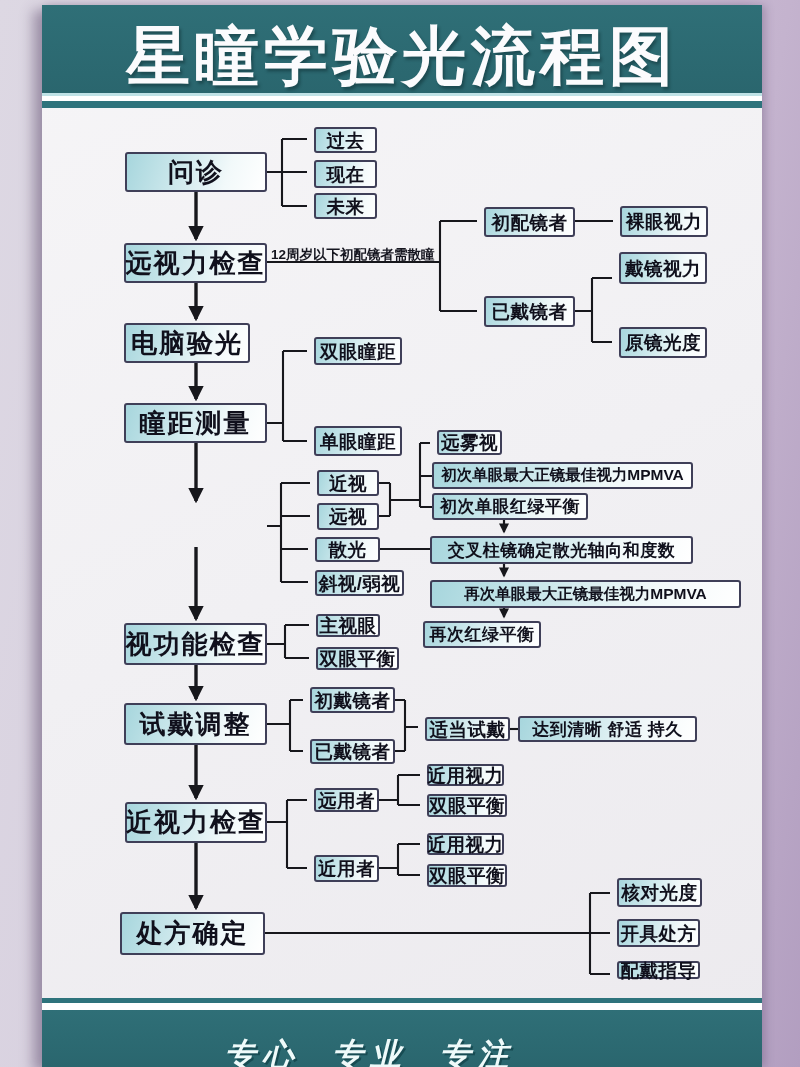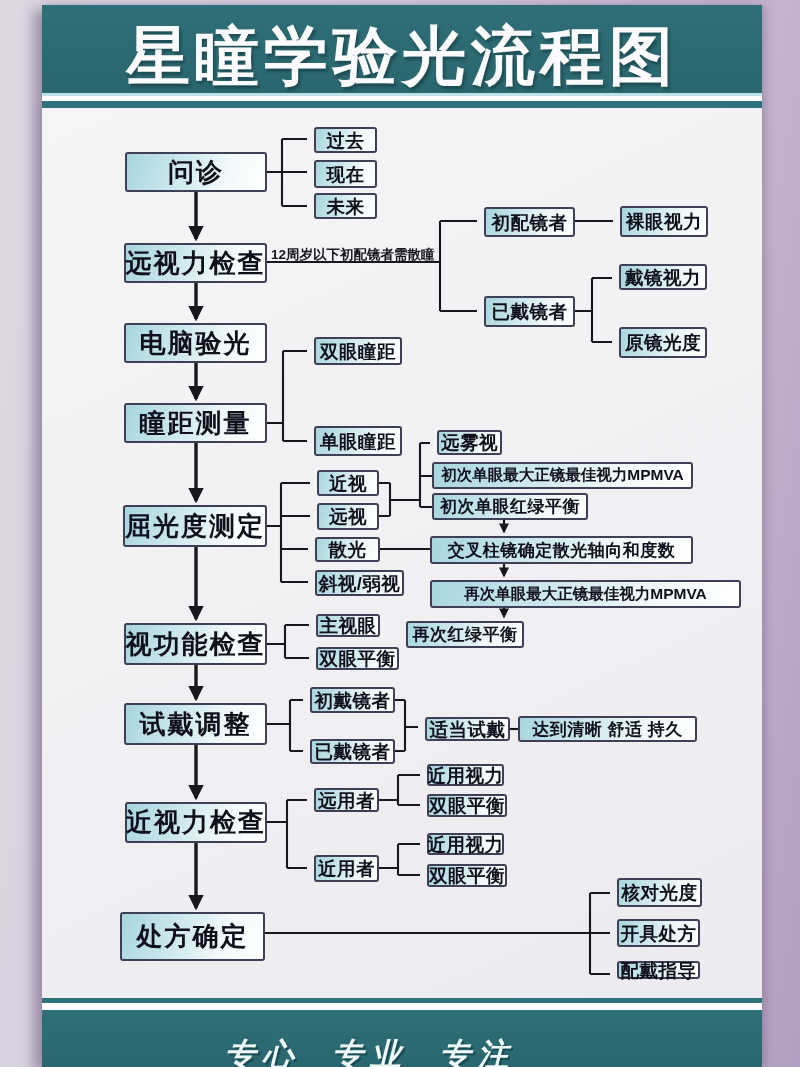--- a/index.html
+++ b/index.html
@@ -128,7 +128,7 @@
   <div class="node n-md" style="left:477px;top:207px;width:91px;height:30px">初配镜者</div>
   <div class="node n-md" style="left:613px;top:206px;width:88px;height:31px">裸眼视力</div>
   <div class="node n-md" style="left:477px;top:296px;width:91px;height:31px">已戴镜者</div>
-  <div class="node n-md" style="left:612px;top:264px;width:88px;height:26px">戴镜视力</div>
+  <div class="node n-md" style="left:612px;top:252px;width:88px;height:32px">戴镜视力</div>
   <div class="node n-md" style="left:612px;top:327px;width:88px;height:31px">原镜光度</div>
 
   <div class="node n-md" style="left:307px;top:337px;width:88px;height:28px">双眼瞳距</div>

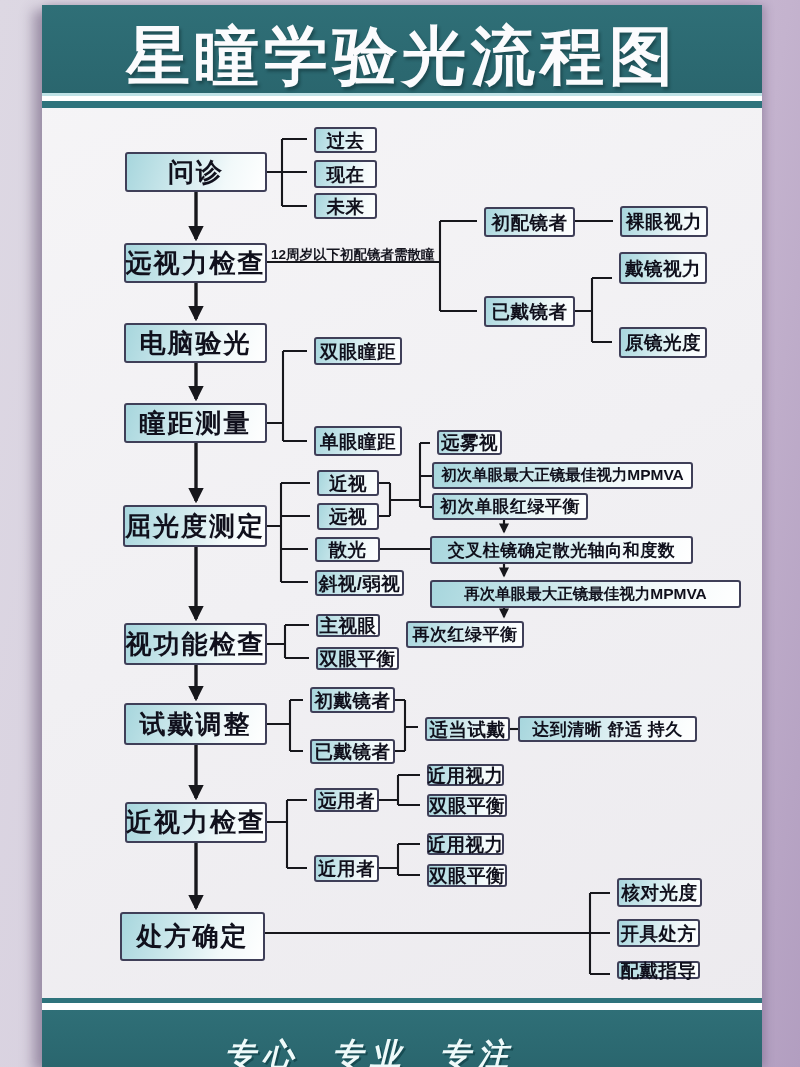--- a/index.html
+++ b/index.html
@@ -112,7 +112,7 @@
 
   <div class="node n-lg" style="left:125px;top:152px;width:142px;height:40px">问诊</div>
   <div class="node n-lg" style="left:124px;top:243px;width:143px;height:40px">远视力检查</div>
-  <div class="node n-lg" style="left:124px;top:323px;width:143px;height:40px">电脑验光</div>
+  <div class="node n-lg" style="left:124px;top:323px;width:126px;height:40px">电脑验光</div>
   <div class="node n-lg" style="left:124px;top:403px;width:143px;height:40px">瞳距测量</div>
   <div class="node n-lg" style="left:123px;top:505px;width:144px;height:42px">屈光度测定</div>
   <div class="node n-lg" style="left:124px;top:703px;width:143px;height:42px">试戴调整</div>

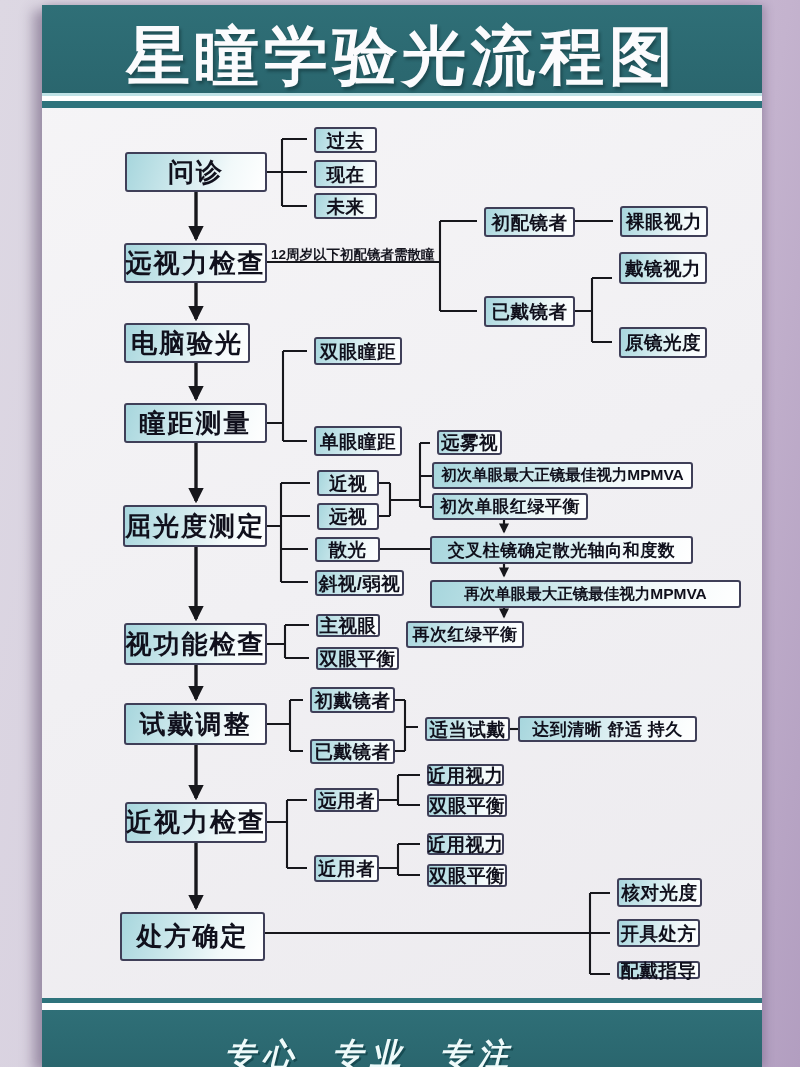--- a/index.html
+++ b/index.html
@@ -114,7 +114,6 @@
   <div class="node n-lg" style="left:124px;top:243px;width:143px;height:40px">远视力检查</div>
   <div class="node n-lg" style="left:124px;top:323px;width:126px;height:40px">电脑验光</div>
   <div class="node n-lg" style="left:124px;top:403px;width:143px;height:40px">瞳距测量</div>
-  <div class="node n-lg" style="left:123px;top:505px;width:144px;height:42px">屈光度测定</div>
   <div class="node n-lg" style="left:124px;top:703px;width:143px;height:42px">试戴调整</div>
   <div class="node n-lg" style="left:124px;top:623px;width:143px;height:42px">视功能检查</div>
   <div class="node n-lg" style="left:125px;top:802px;width:142px;height:41px">近视力检查</div>

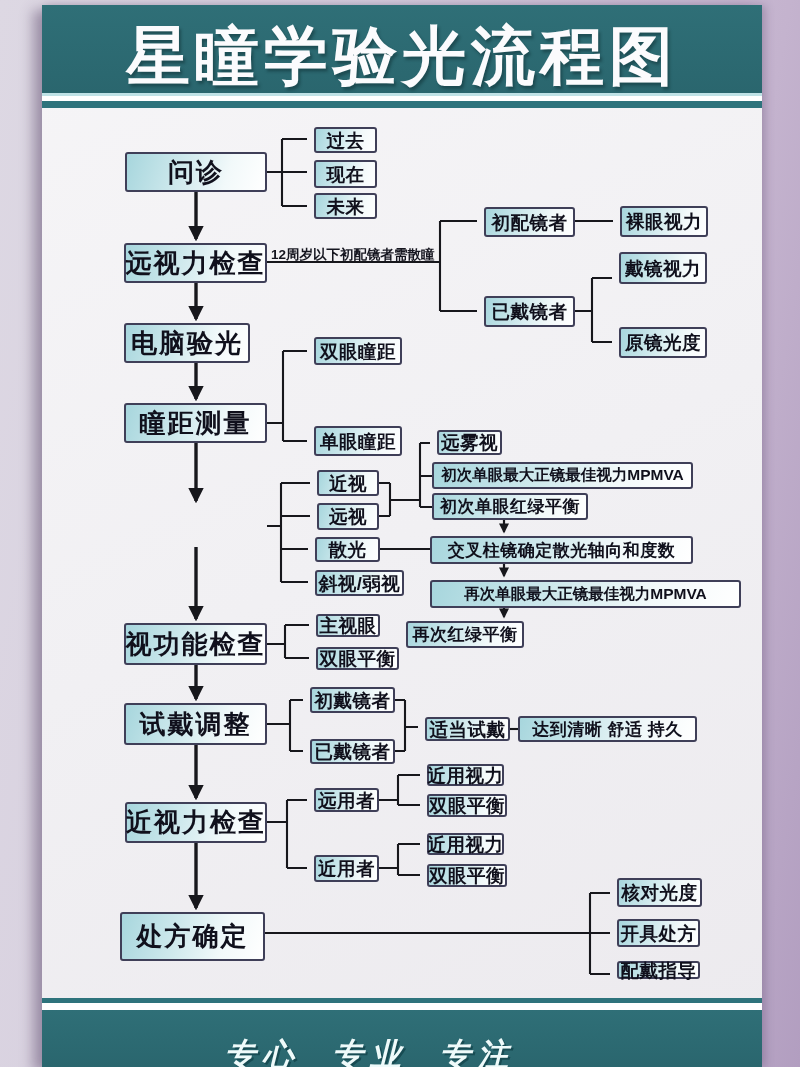--- a/index.html
+++ b/index.html
@@ -142,7 +142,7 @@
   <div class="node n-sm" style="left:432px;top:493px;width:156px;height:27px">初次单眼红绿平衡</div>
   <div class="node n-sm" style="left:430px;top:536px;width:263px;height:28px">交叉柱镜确定散光轴向和度数</div>
   <div class="node n-xs" style="left:430px;top:580px;width:311px;height:28px">再次单眼最大正镜最佳视力MPMVA</div>
-  <div class="node n-sm" style="left:406px;top:621px;width:118px;height:27px">再次红绿平衡</div>
+  <div class="node n-sm" style="left:423px;top:621px;width:118px;height:27px">再次红绿平衡</div>
 
   <div class="node n-md" style="left:309px;top:614px;width:64px;height:23px">主视眼</div>
   <div class="node n-md" style="left:309px;top:647px;width:83px;height:23px">双眼平衡</div>

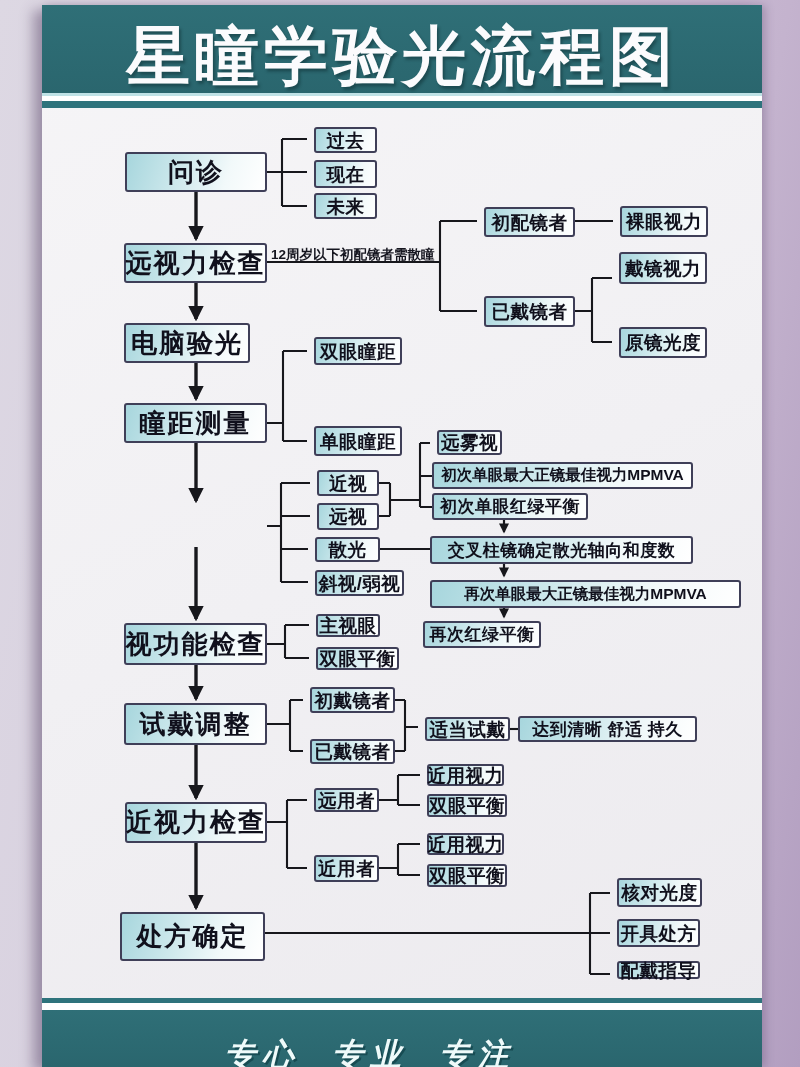--- a/index.html
+++ b/index.html
@@ -117,7 +117,7 @@
   <div class="node n-lg" style="left:124px;top:703px;width:143px;height:42px">试戴调整</div>
   <div class="node n-lg" style="left:124px;top:623px;width:143px;height:42px">视功能检查</div>
   <div class="node n-lg" style="left:125px;top:802px;width:142px;height:41px">近视力检查</div>
-  <div class="node n-lg" style="left:120px;top:912px;width:145px;height:49px">处方确定</div>
+  <div class="node n-lg" style="left:120px;top:912px;width:145px;height:43px">处方确定</div>
 
   <div class="node n-md" style="left:307px;top:127px;width:63px;height:26px">过去</div>
   <div class="node n-md" style="left:307px;top:160px;width:63px;height:28px">现在</div>

